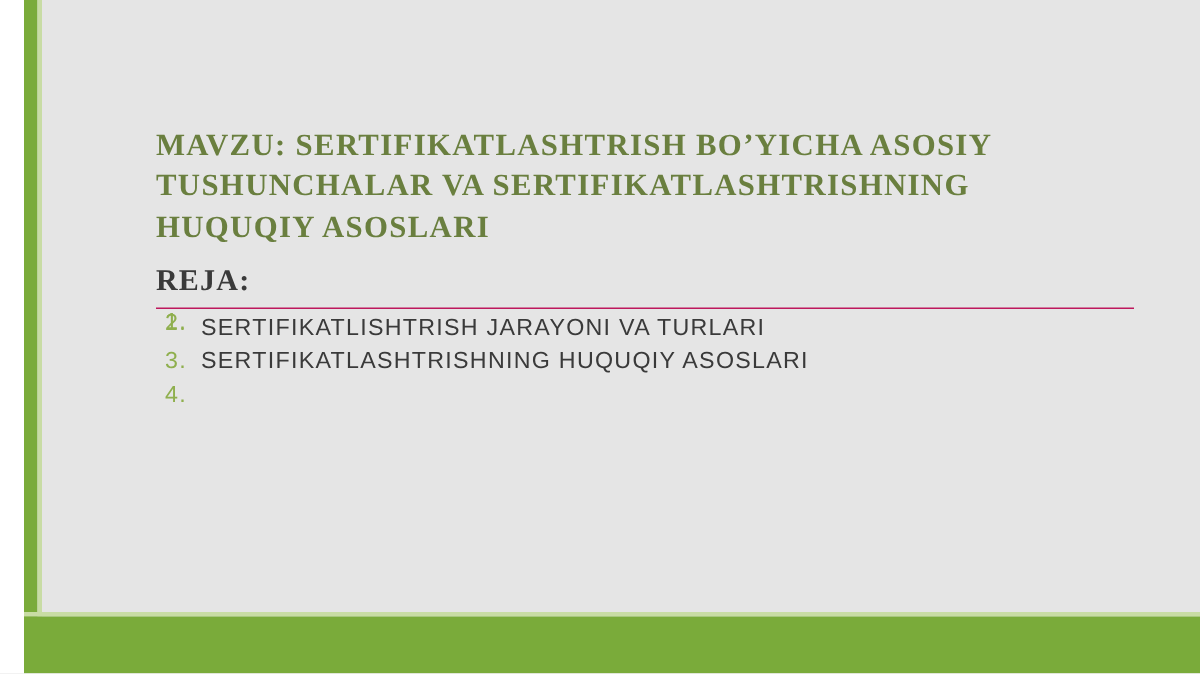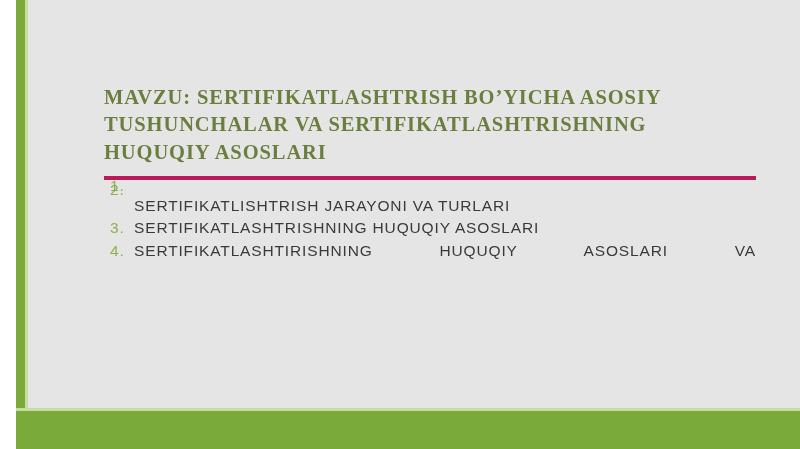--- a/index.html
+++ b/index.html
@@ -142,6 +142,7 @@
 
     <h1 class="title">MAVZU: SERTIFIKATLASHTRISH BO’YICHA ASOSIY TUSHUNCHALAR VA SERTIFIKATLASHTRISHNING HUQUQIY ASOSLARI</h1>
 
+    <h2 class="subtitle">REJA:</h2>
 
     <ol class="reja-list">
       <li class="justified">

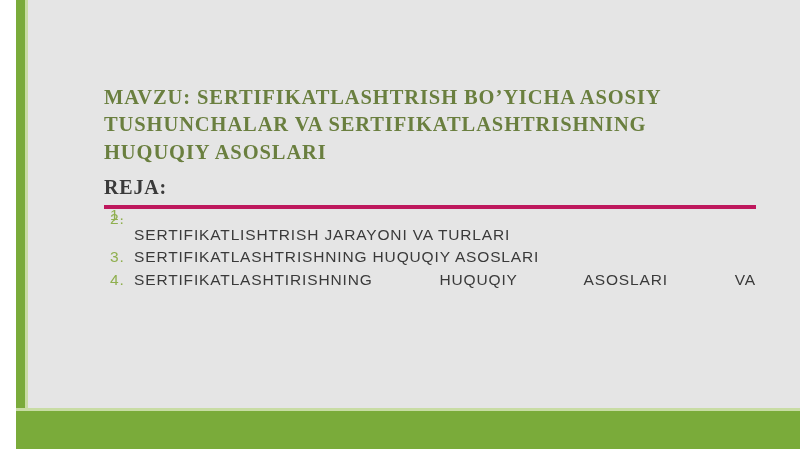--- a/index.html
+++ b/index.html
@@ -121,8 +121,8 @@
     text-align-last: justify;
   }
   li.divider-top {
-    border-top: 4px solid #be185d;
-    padding-top: 16px;
+    border-top: 1px solid #be185d;
+    padding-top: 3px;
     margin-top: 4px;
   }
   li.item-2 {

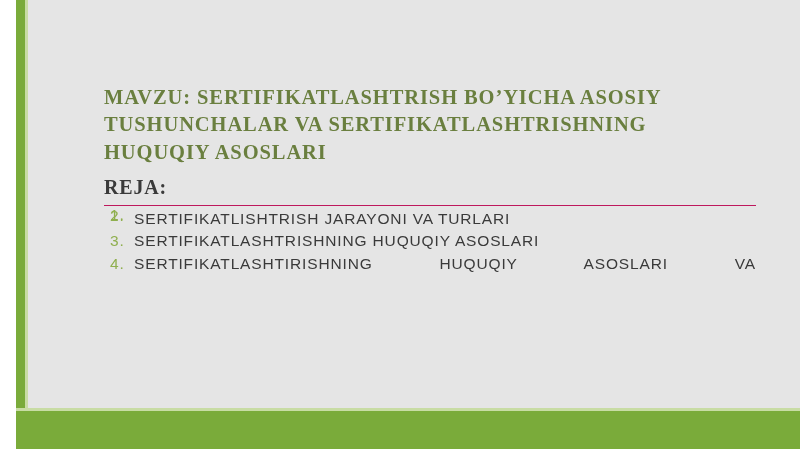--- a/index.html
+++ b/index.html
@@ -154,7 +154,6 @@
         <span class="line">SERTIFIKATLASHTRISHNING HUQUQIY ASOSLARI</span>
       </li>
       <li class="justified">
-        <span class="line spread">SERTIFIKATLASHTIRISHNING HUQUQIY ASOSLARI VA</span>
       </li>
     </ol>
 

